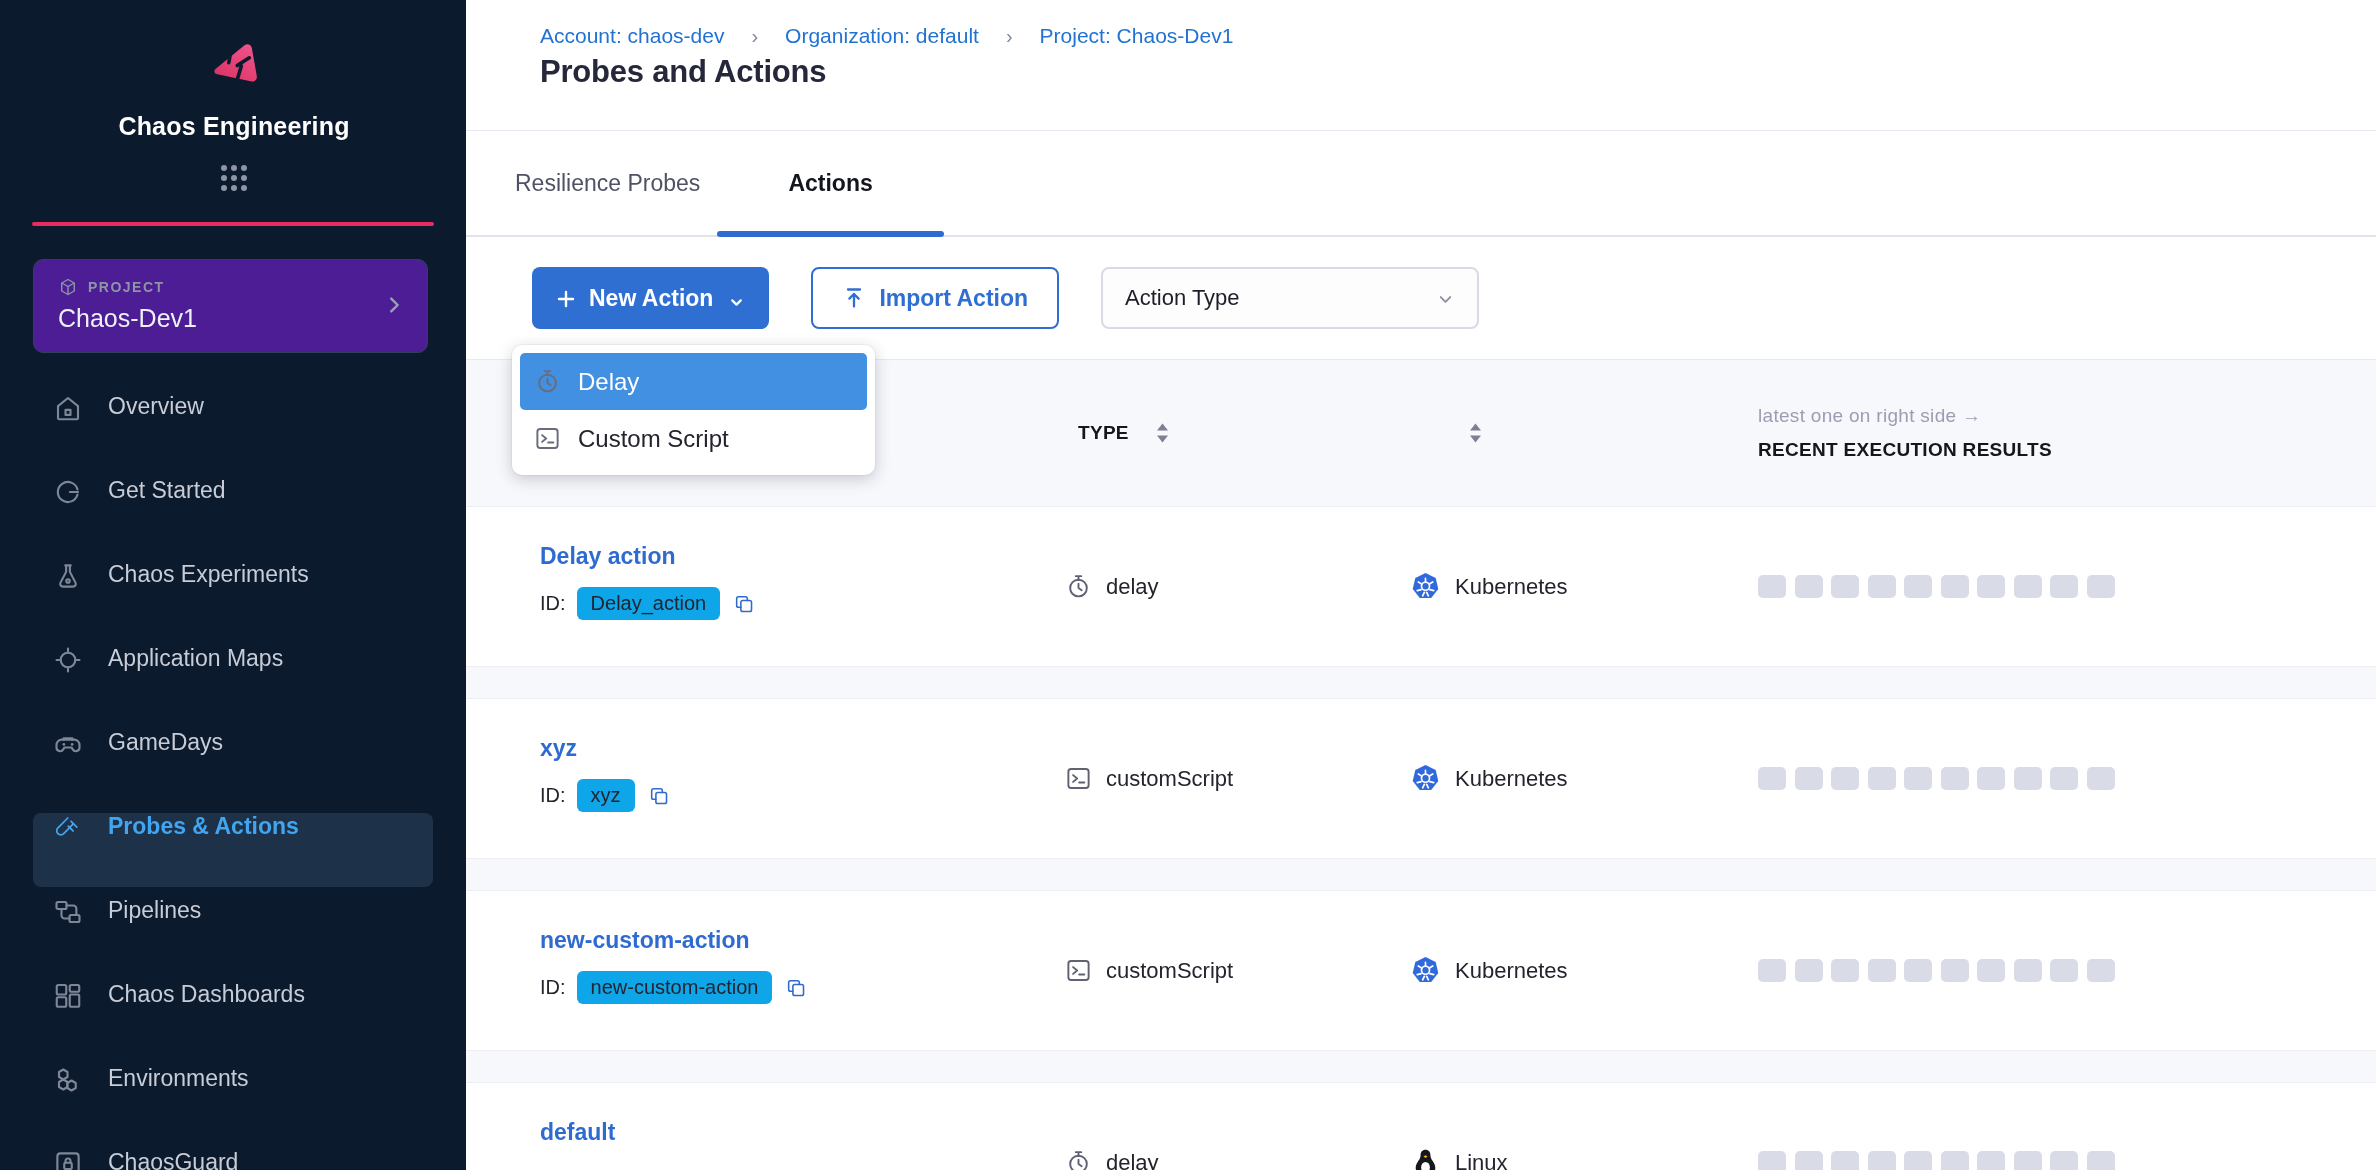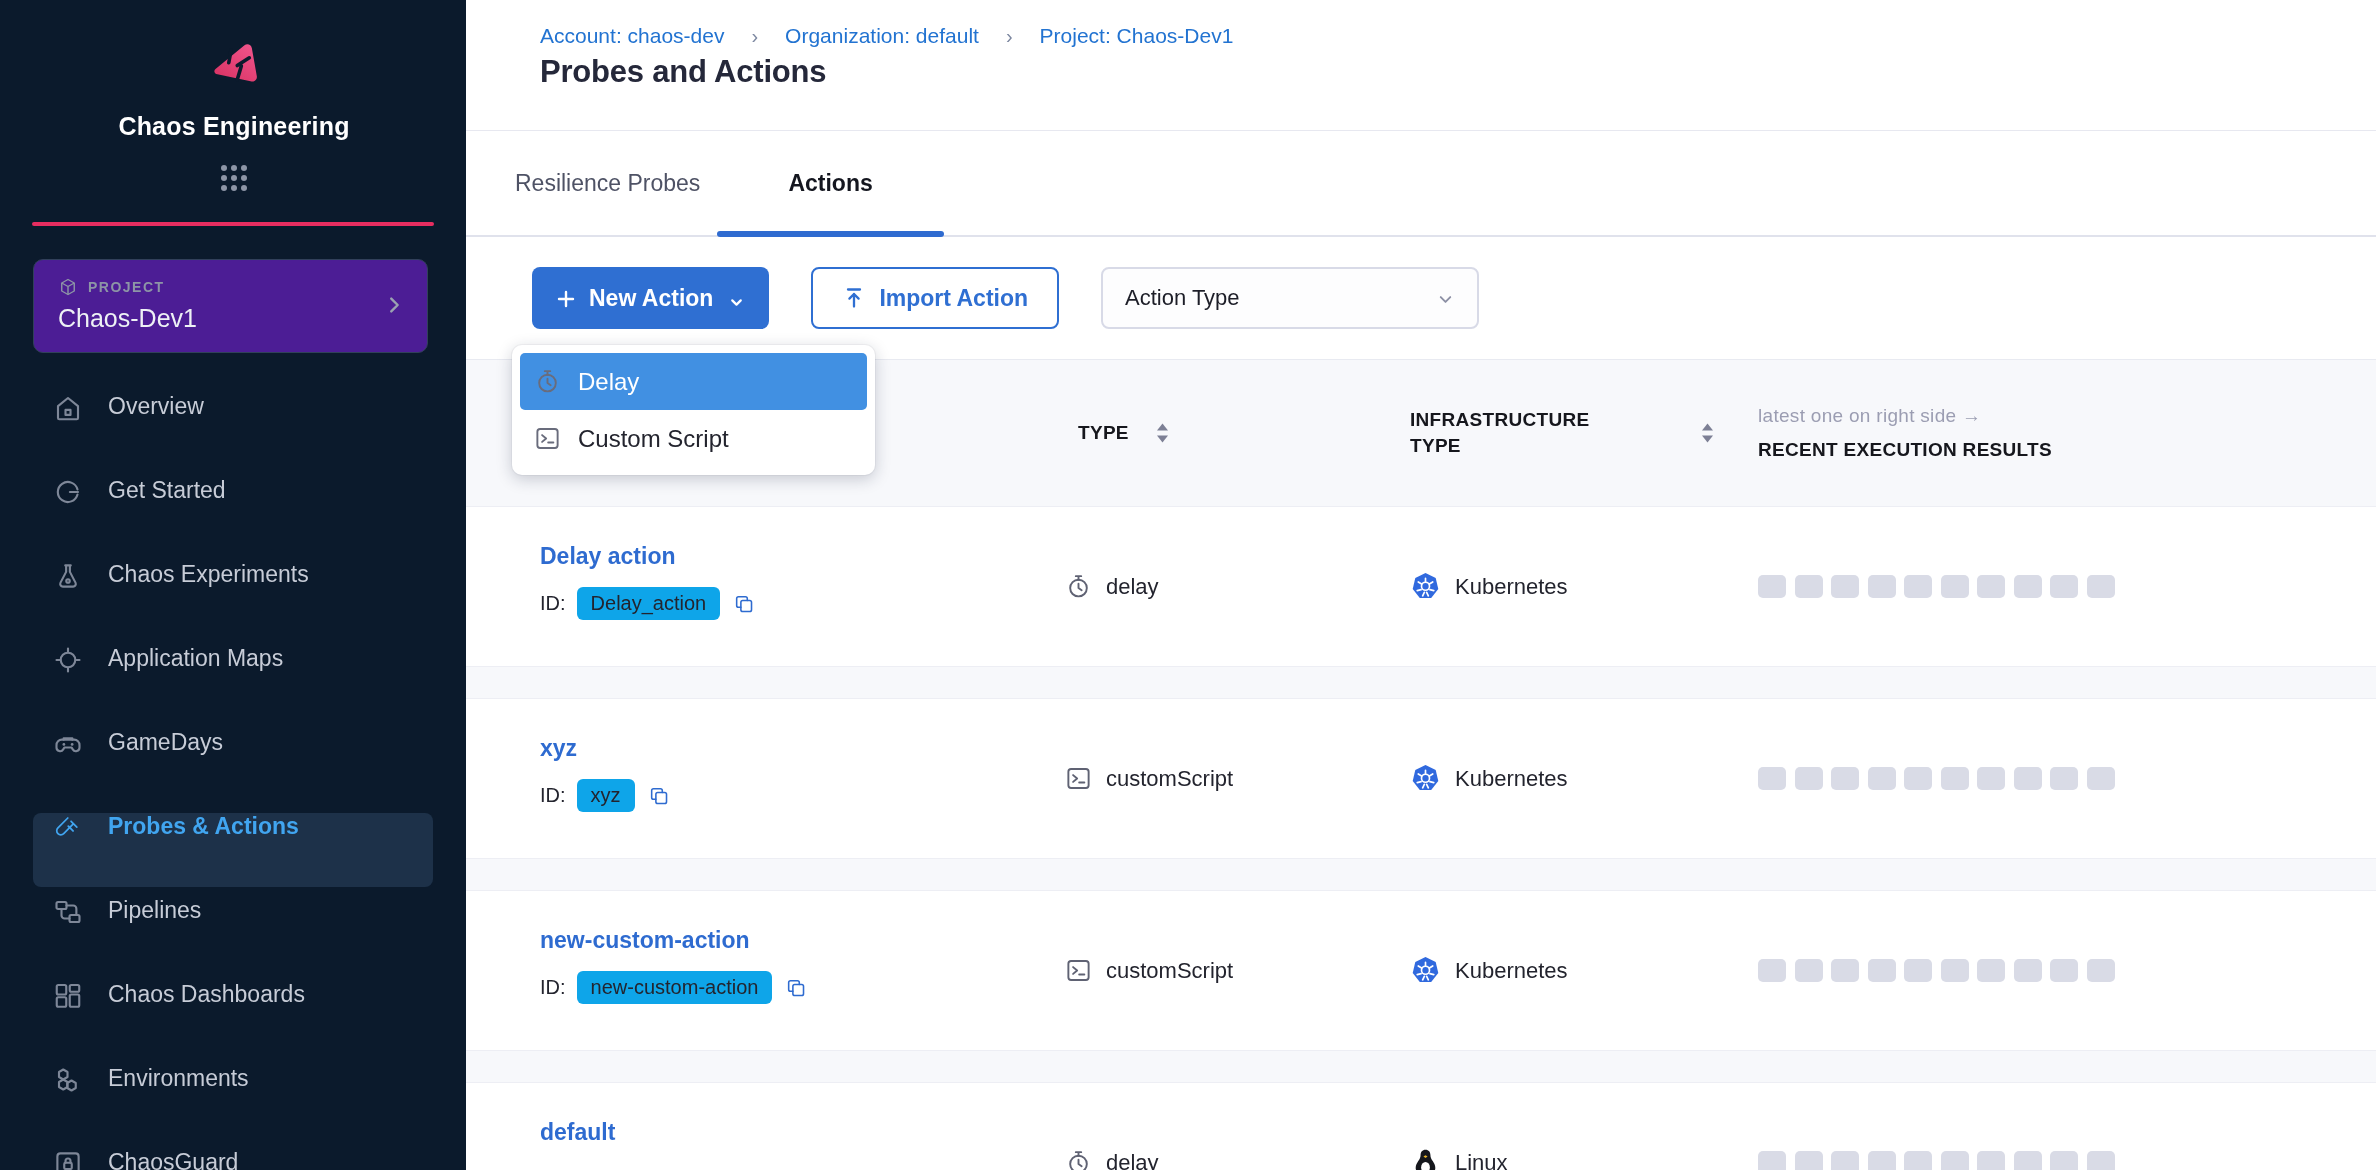--- a/index.html
+++ b/index.html
@@ -295,7 +295,6 @@
         </span>
       </div>
       <div class="th th-infra">
-        <span class="lbl">INFRASTRUCTURE TYPE</span>
         <span class="sort">
           <svg viewBox="0 0 15 22" fill="currentColor">
             <path d="M7.5 1.5 13 8.5H2z"></path>

